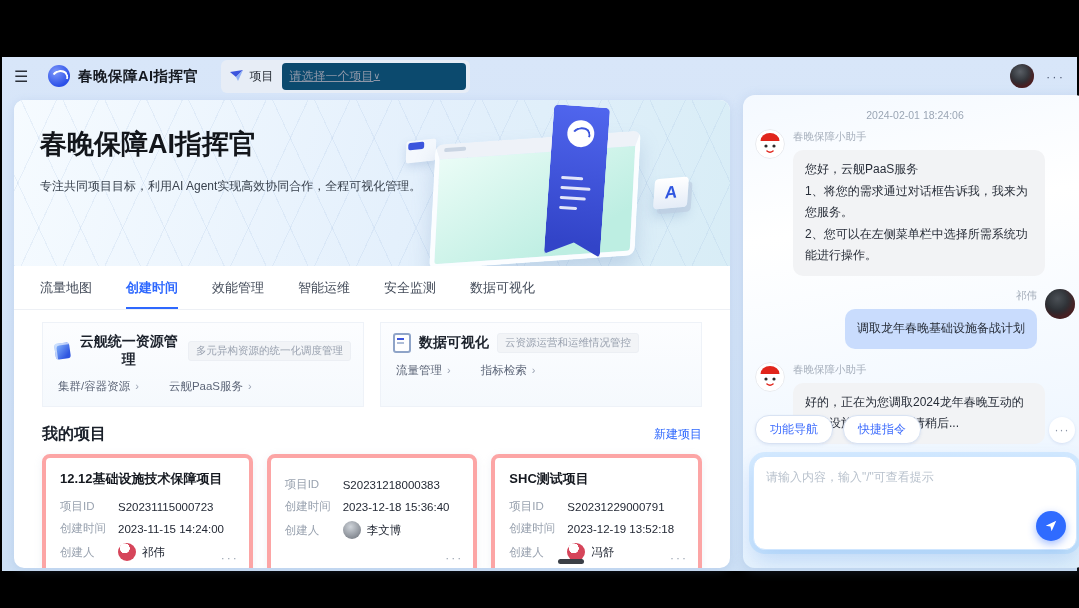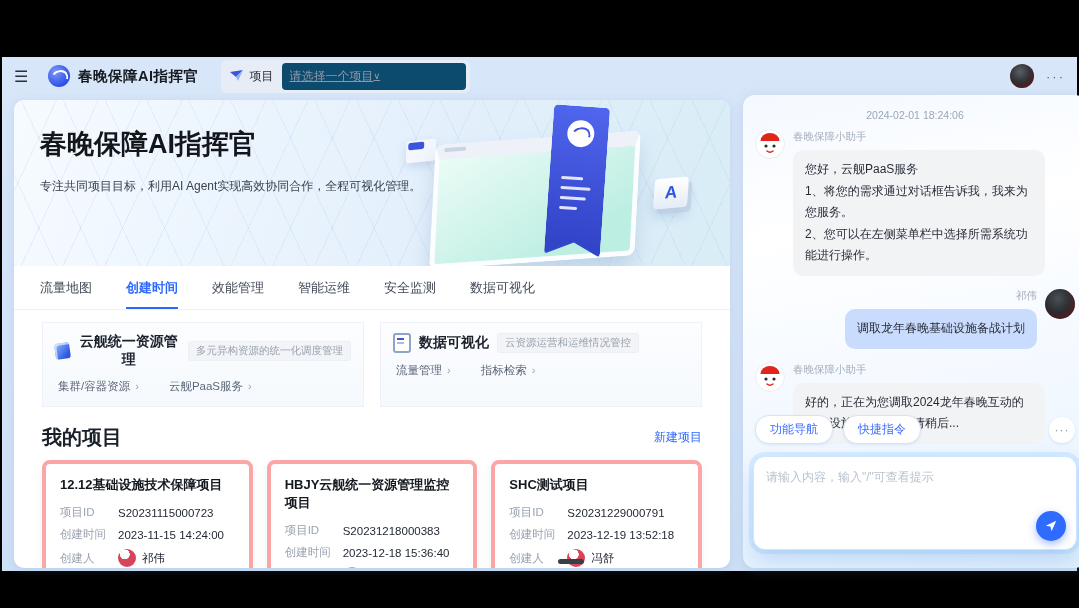--- a/index.html
+++ b/index.html
@@ -63,7 +63,7 @@
   .fc-arrow{color:#9aa3b2;margin-left:5px;font-size:11px;}
   
   .projects-head{display:flex;justify-content:space-between;align-items:center;padding:17px 28px 9px;}
-  .ph-title{font-size:20px;font-weight:bold;color:#1a202a;}
+  .ph-title{font-size:16px;font-weight:bold;color:#1a202a;}
   .ph-new{font-size:12px;color:#2e68fe;cursor:pointer;}
   .project-row{display:flex;gap:14px;padding:0 28px;}
   .project-card{width:198px;border:4px solid #fca5a5;border-radius:8px;padding:12px 14px 10px;box-shadow:0 2px 8px rgba(150,170,200,.14);position:relative;background:#fff;}

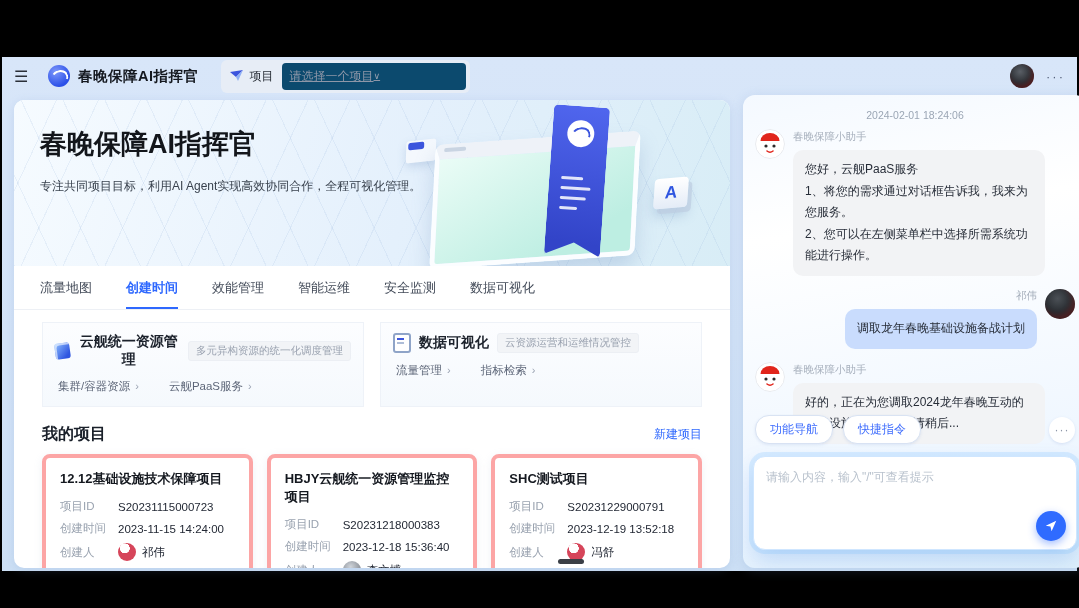--- a/index.html
+++ b/index.html
@@ -214,7 +214,6 @@
         </div>
 
         <div class="project-card">
-          <div class="pc-title">HBJY云舰统一资源管理监控项目</div>
           <div class="pc-row">
               <span class="pc-label">项目ID</span>
               <span class="pc-value">S20231218000383</span>

